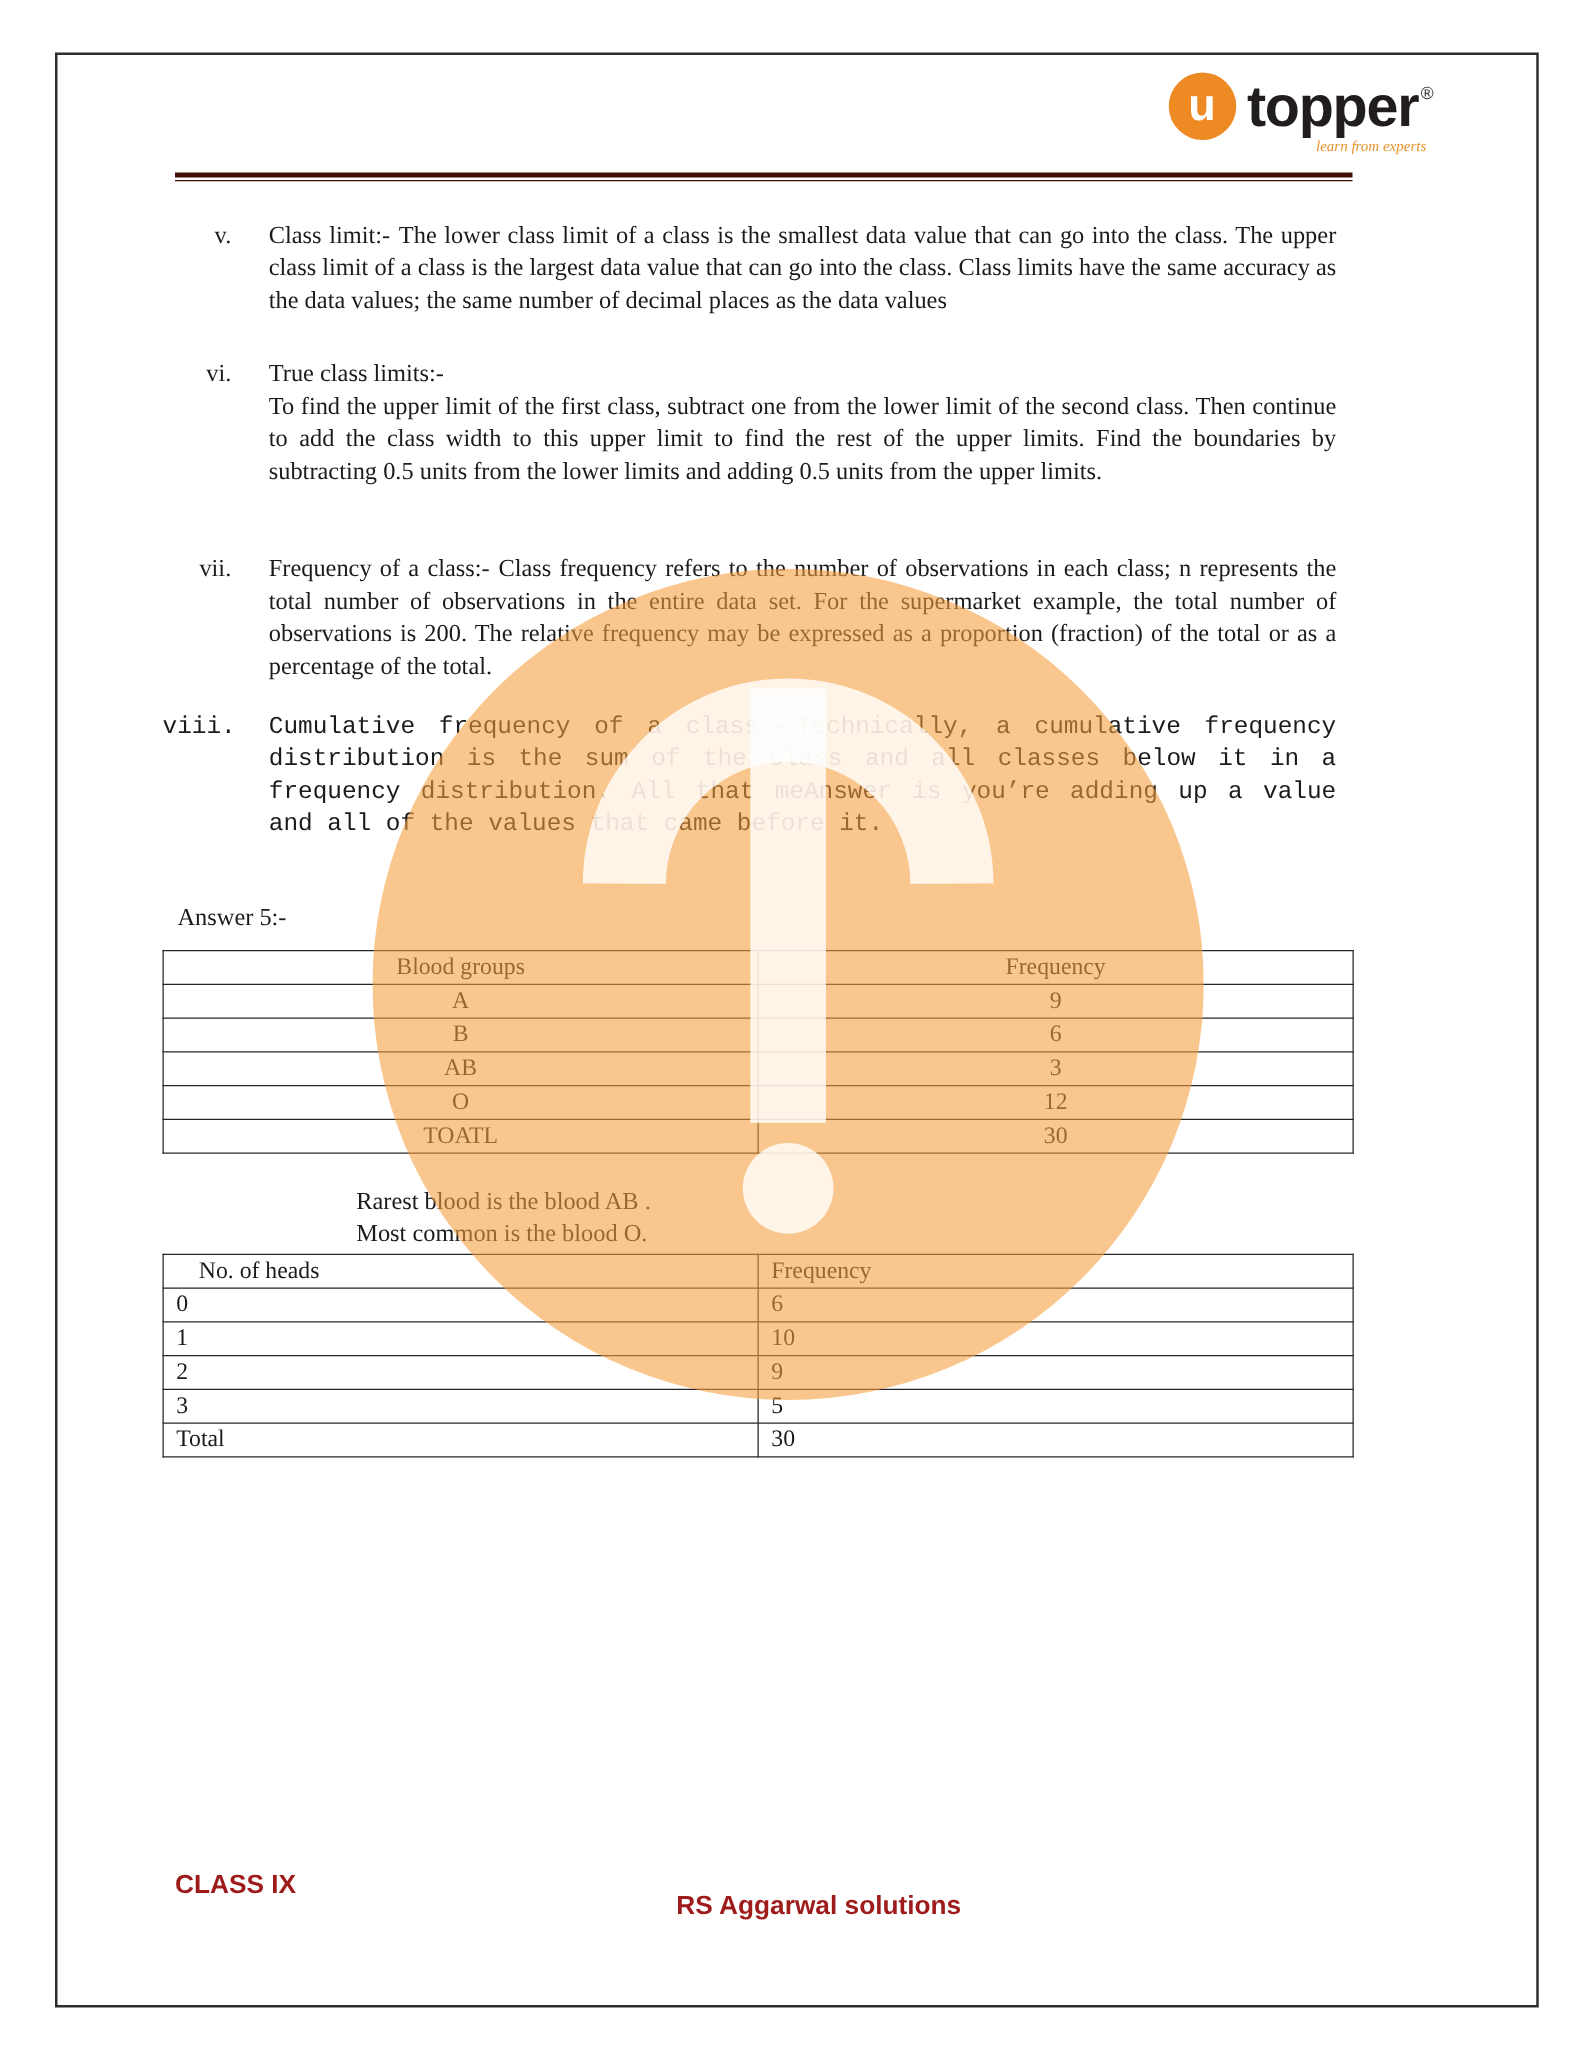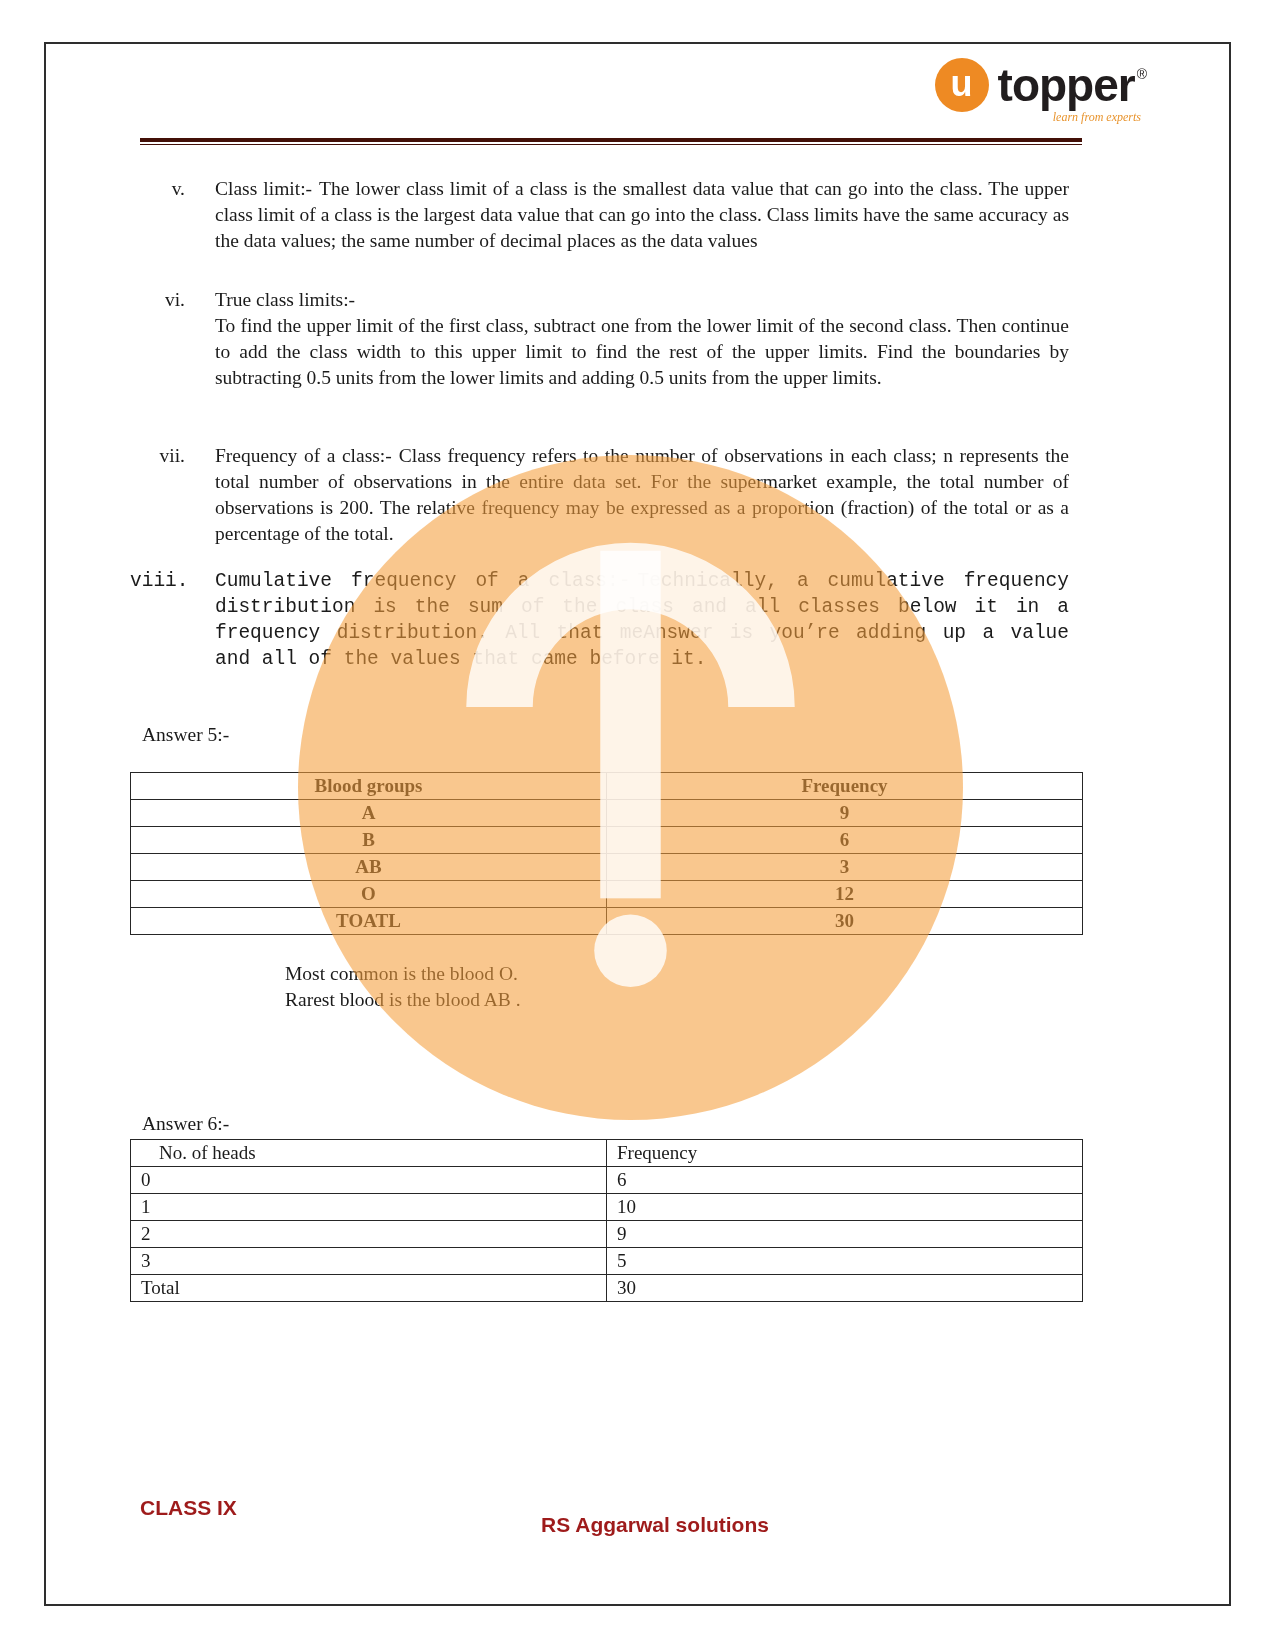--- a/index.html
+++ b/index.html
@@ -70,7 +70,7 @@
     font-size:19px;line-height:24px;padding:0 10px;
     overflow:hidden;white-space:nowrap;
   }
-  .t1{margin-top:24px;font-weight:bold;}
+  .t1{margin-top:12px;}
   .t1 td{text-align:center;}
   .t2{margin-top:2px;border-radius:24px;}
   .t2 td{text-align:left;}

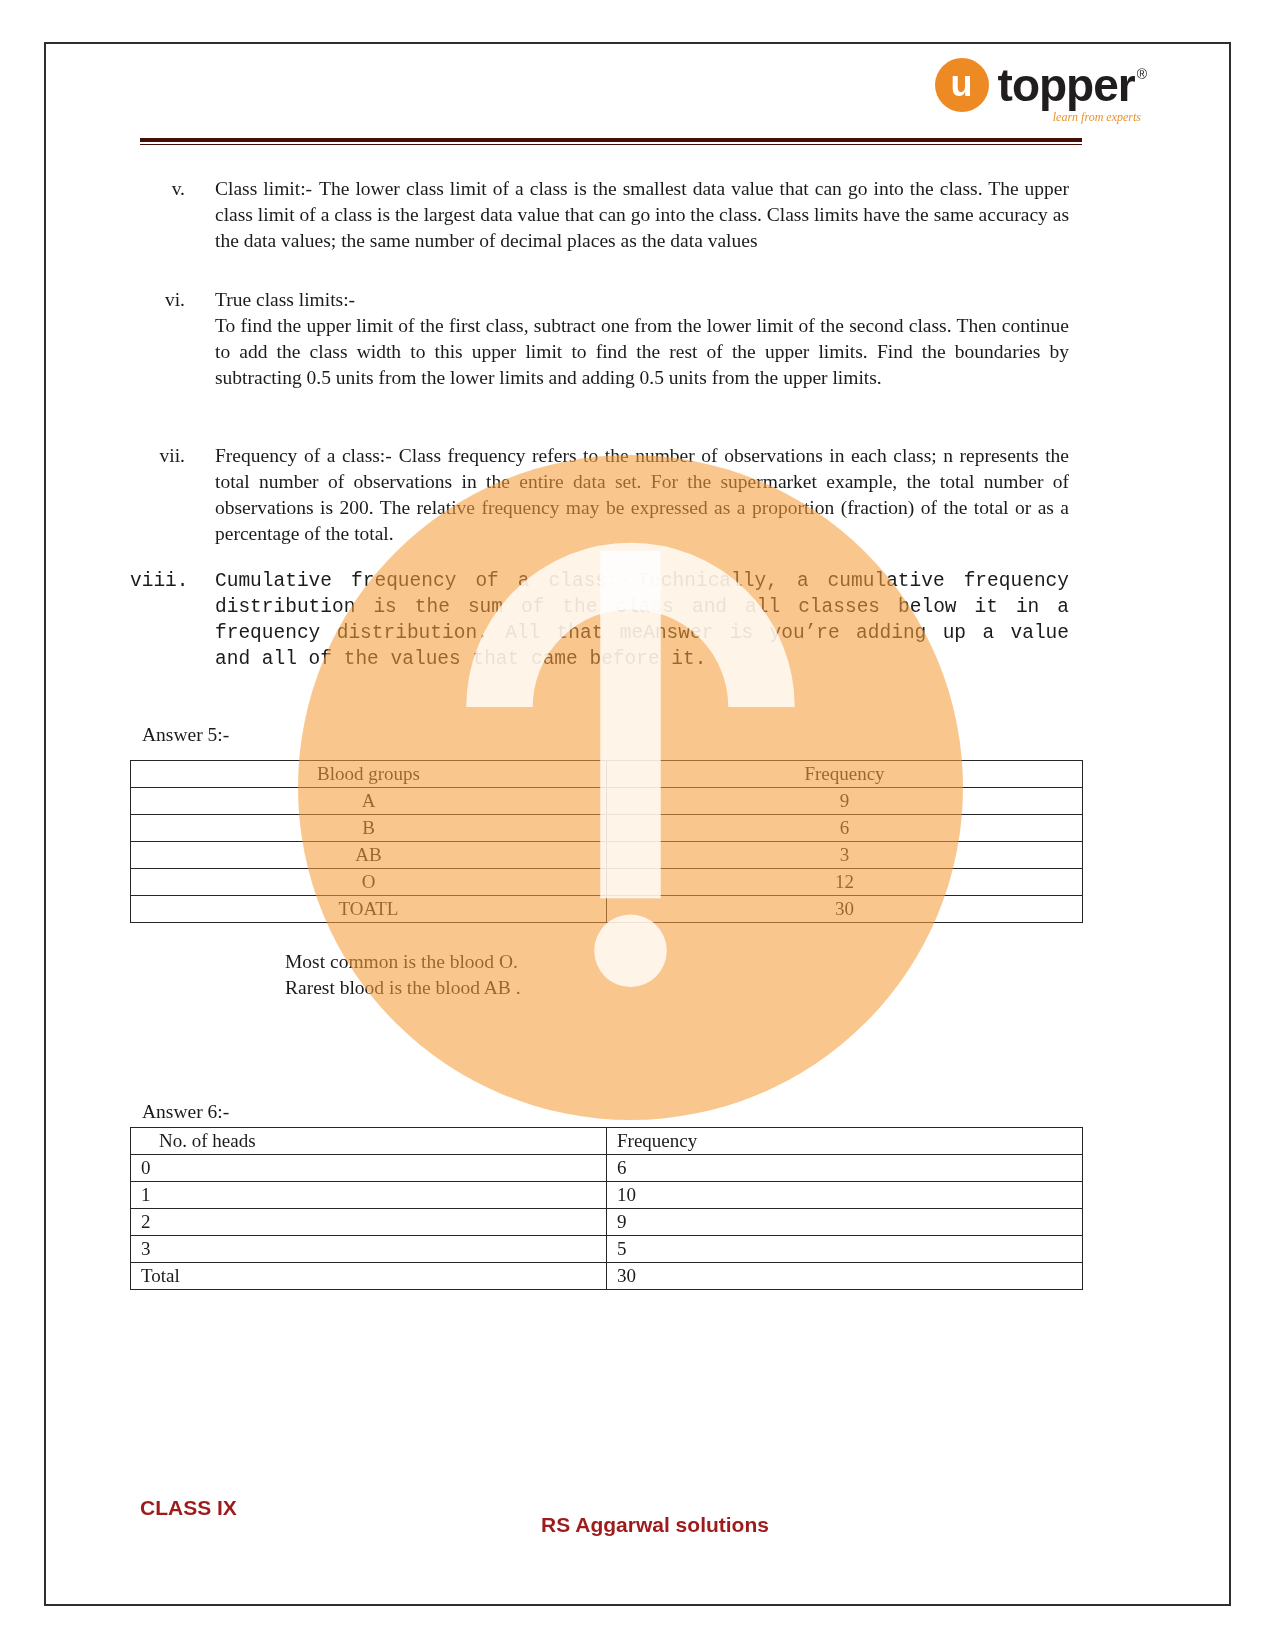--- a/index.html
+++ b/index.html
@@ -164,8 +164,8 @@
       </table>
 
     <div class="notes">
+      <div>Rarest blood  is the blood AB .</div>
       <div>Most common is the blood O.</div>
-      <div>Rarest blood  is the blood AB .</div>
     </div>
 
     <div class="answer-label answer6-label">Answer 6:-</div>

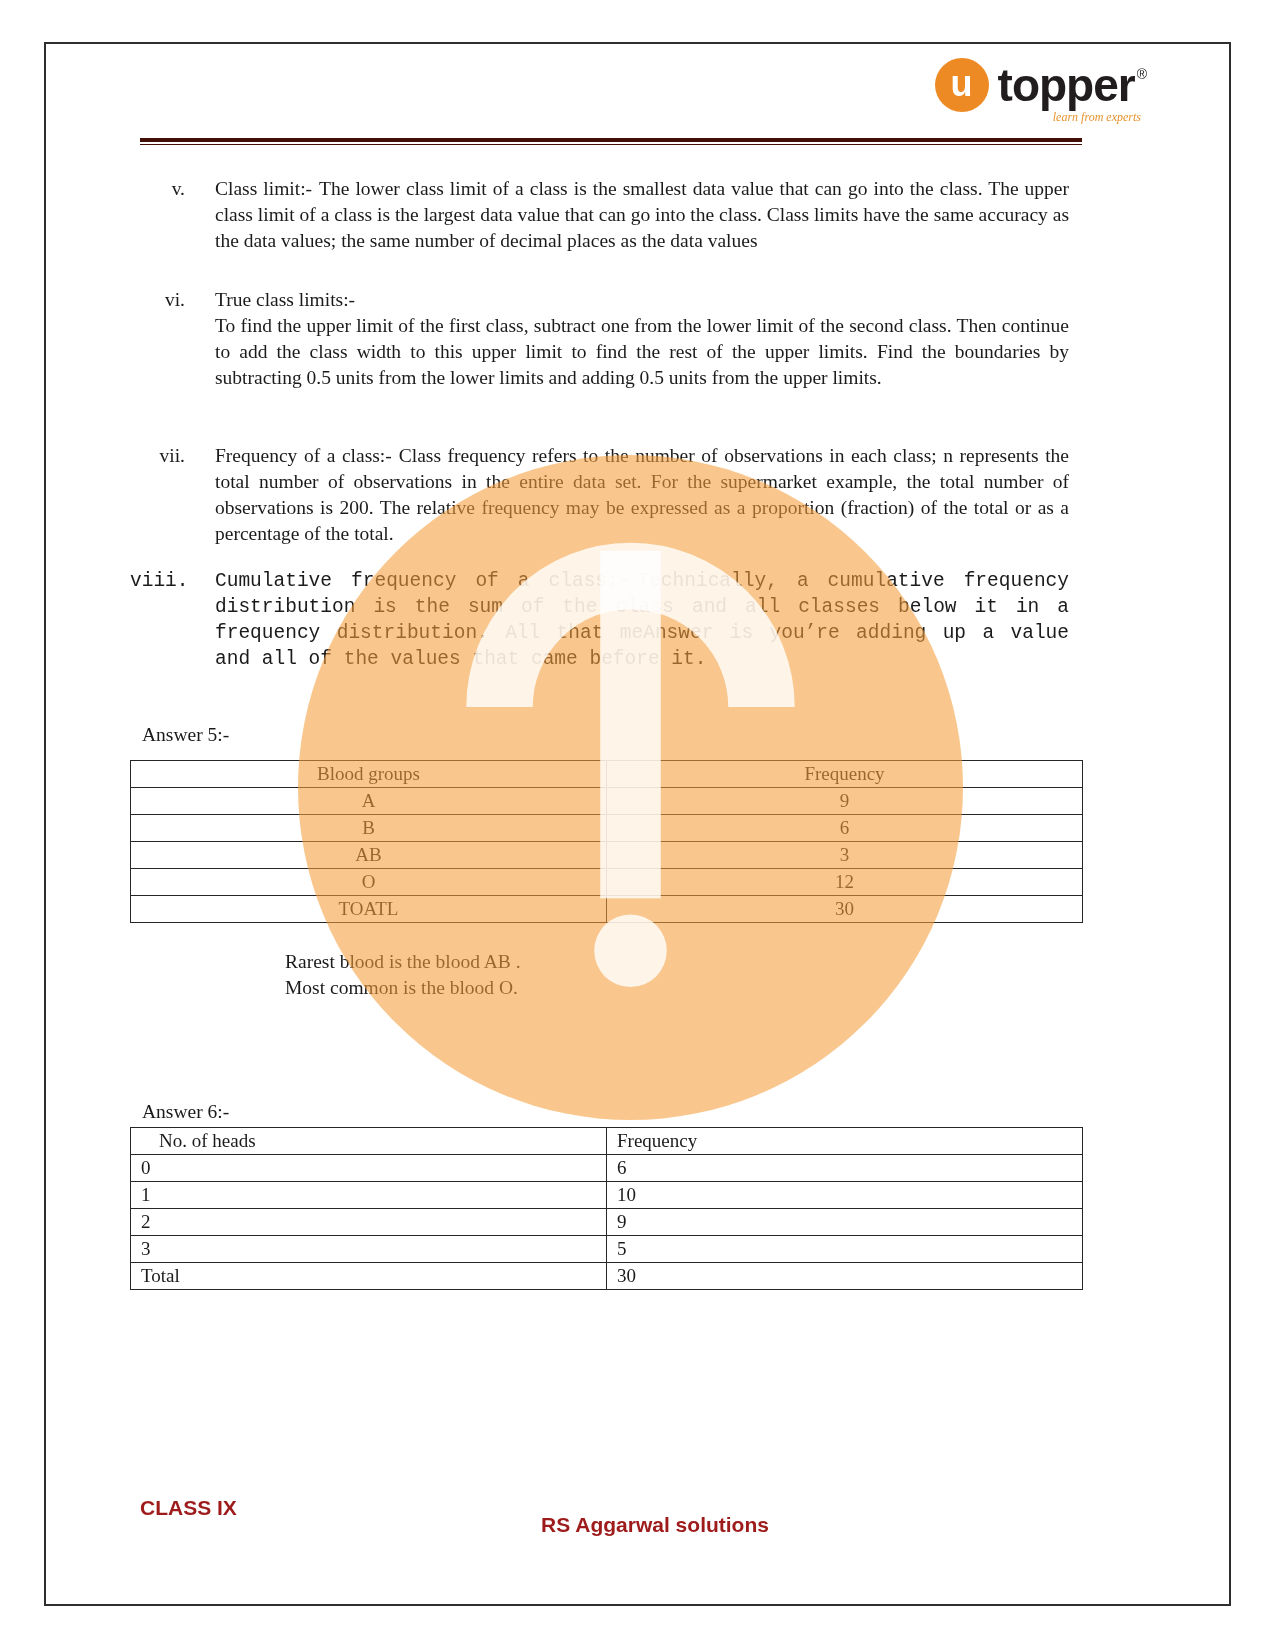--- a/index.html
+++ b/index.html
@@ -168,7 +168,6 @@
       <div>Most common is the blood O.</div>
     </div>
 
-    <div class="answer-label answer6-label">Answer 6:-</div>
 
     <table class="t2">
       <tbody>

